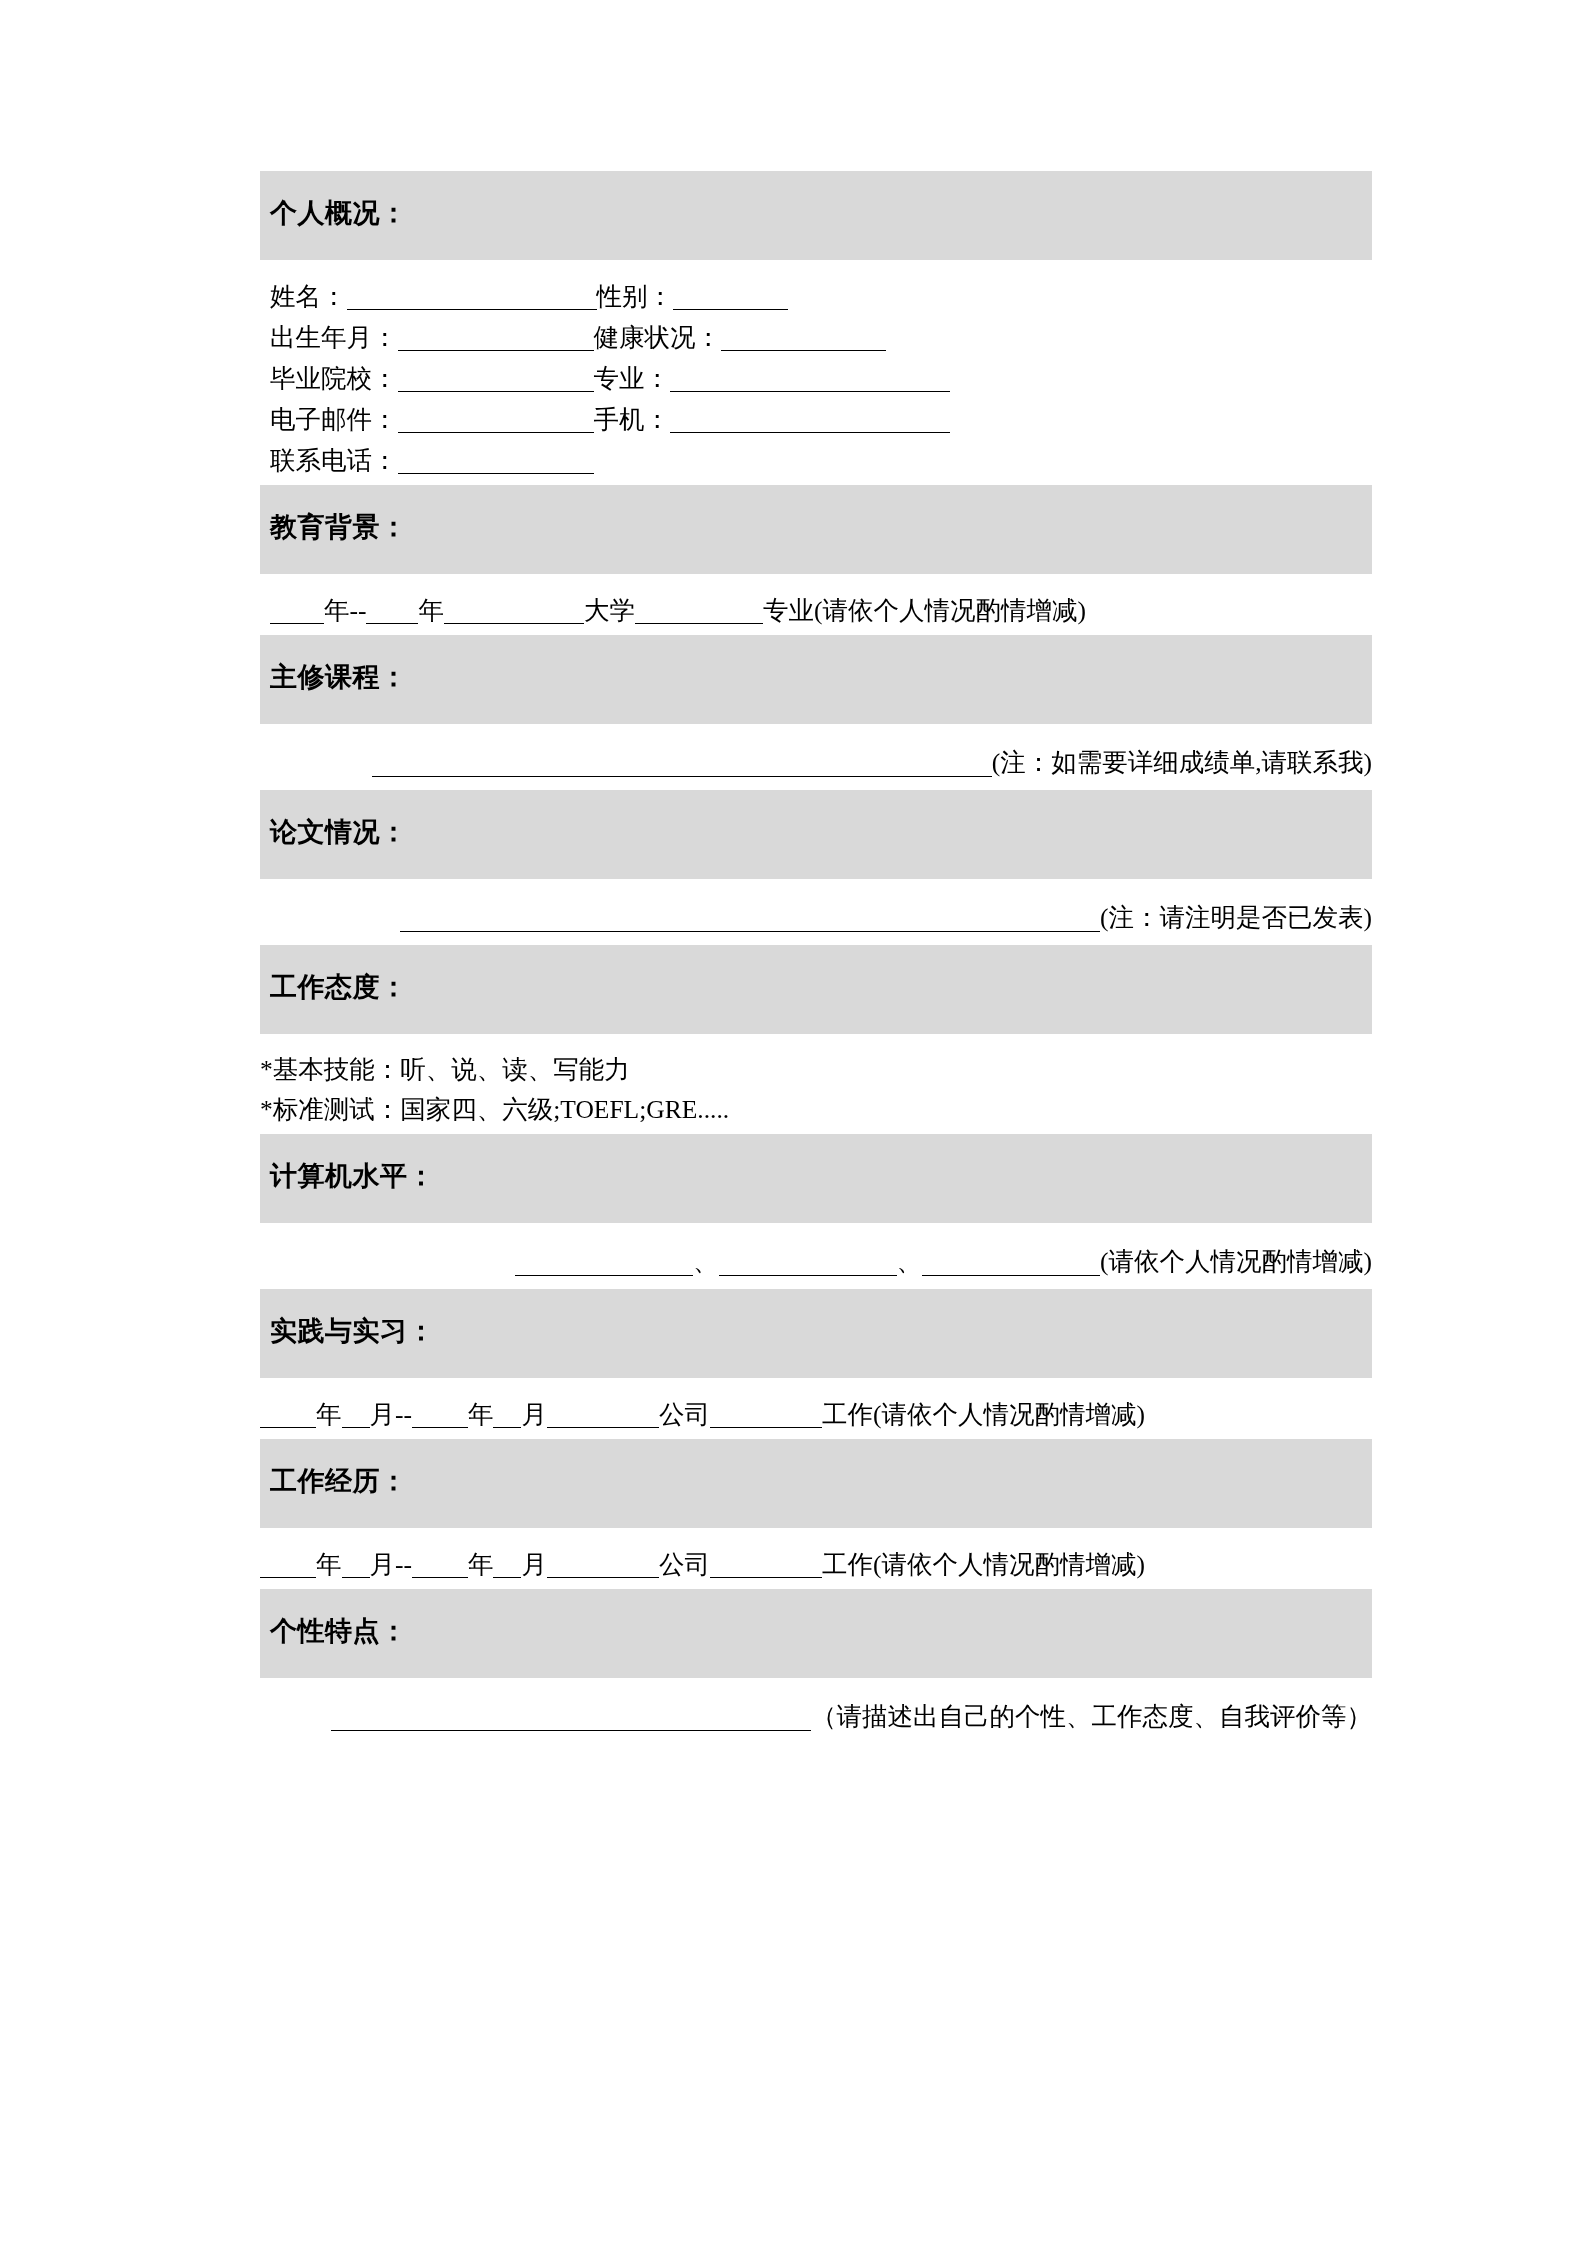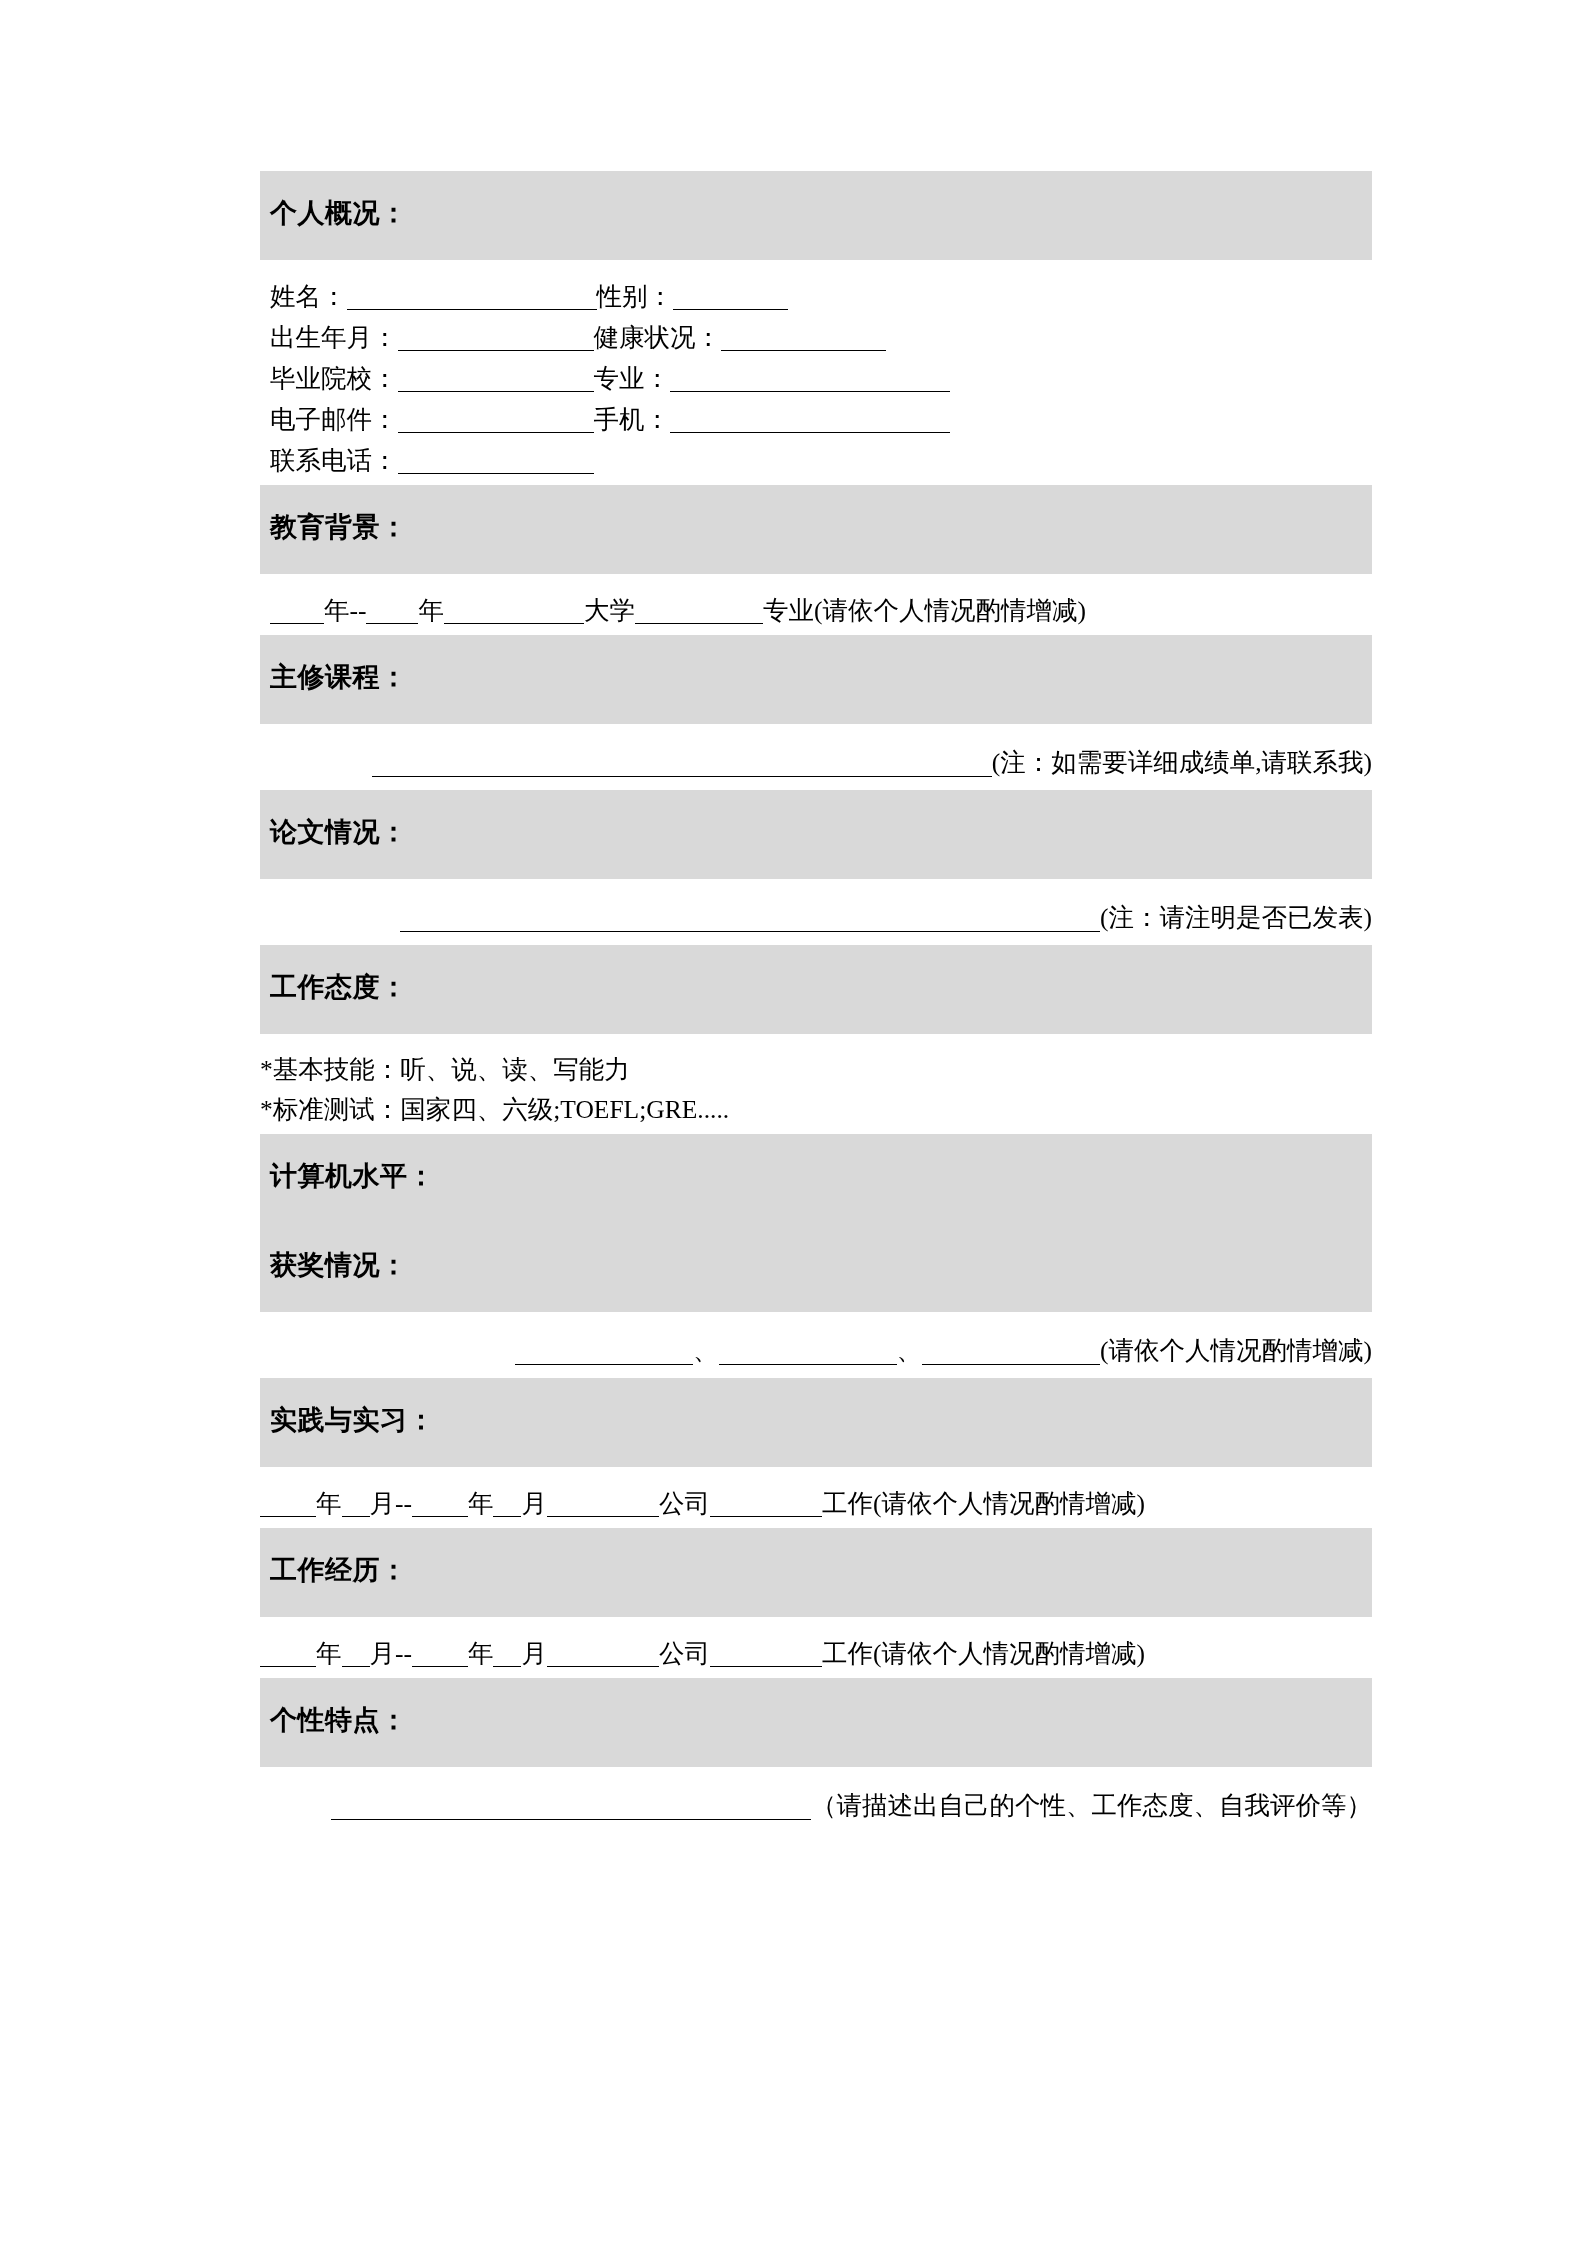--- a/index.html
+++ b/index.html
@@ -156,9 +156,6 @@
     </div>
 
 
-    <div class="band tall">
-      <div class="band-title">获奖情况：</div>
-    </div>
 
     <div class="rows" style="padding-left:0">
       <div class="noteline"><span class="fill-rule" style="width:178px"></span><span>、</span><span class="fill-rule" style="width:178px"></span><span>、</span><span class="fill-rule" style="width:178px"></span><span>(请依个人情况酌情增减)</span></div>

